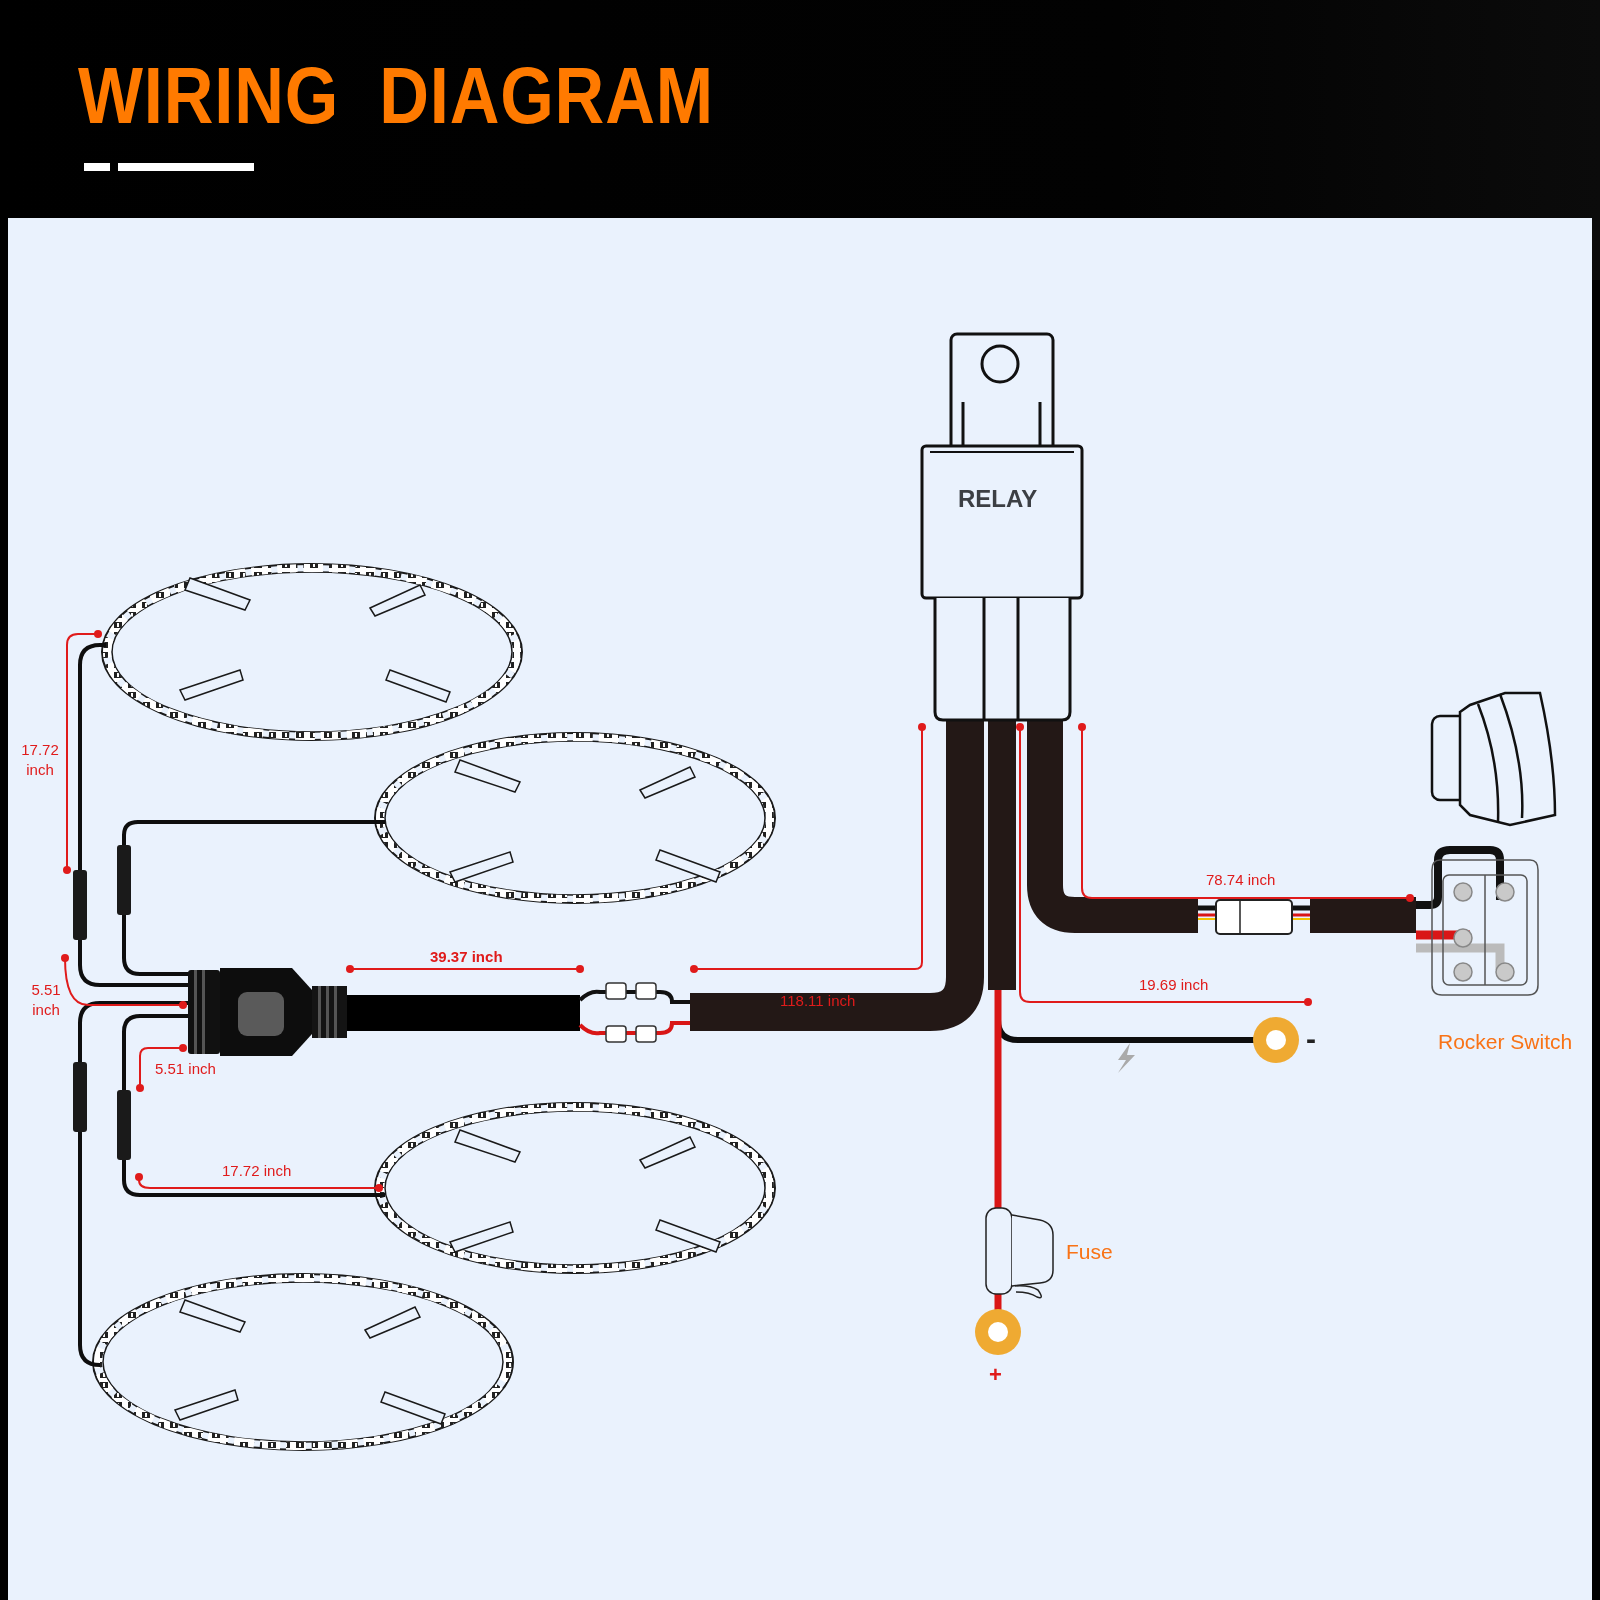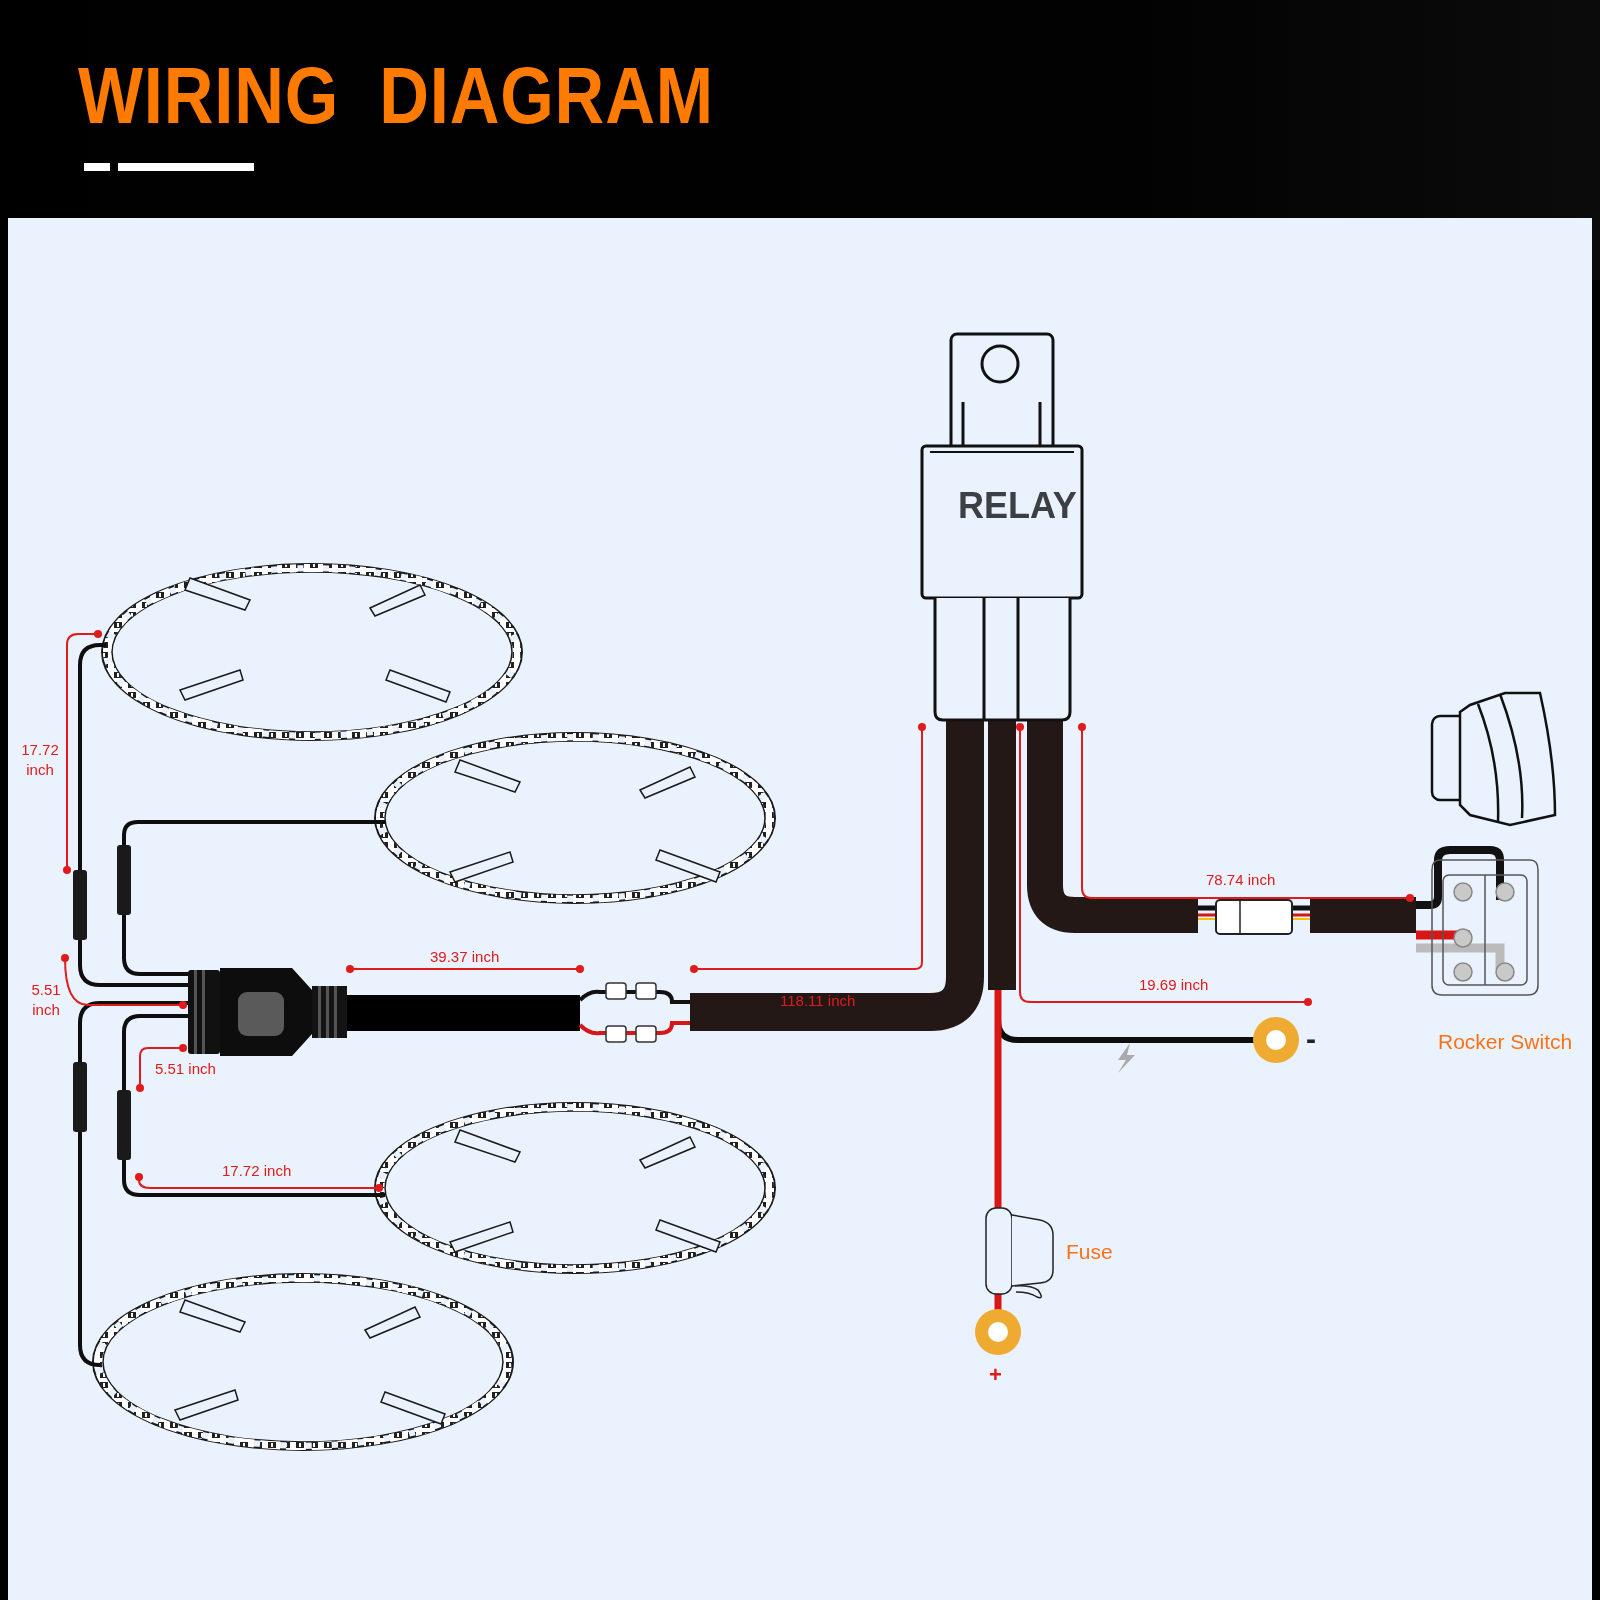--- a/index.html
+++ b/index.html
@@ -13,7 +13,7 @@
   .lbl{position:absolute;color:#e01b1b;font-size:15px;white-space:nowrap;}
   .lbl2{position:absolute;color:#e01b1b;font-size:15px;line-height:20px;text-align:center;}
   .blk{position:absolute;color:#f97316;font-size:21px;white-space:nowrap;}
-  .relay-text{position:absolute;left:958px;top:485px;font-size:36px;font-weight:bold;color:#3c3f44;font-family:"Liberation Sans",sans-serif;}
+  .relay-text{position:absolute;left:958px;top:485px;font-size:24px;font-weight:bold;color:#3c3f44;font-family:"Liberation Sans",sans-serif;}
   .sign{position:absolute;font-weight:bold;}
 </style>
 </head>

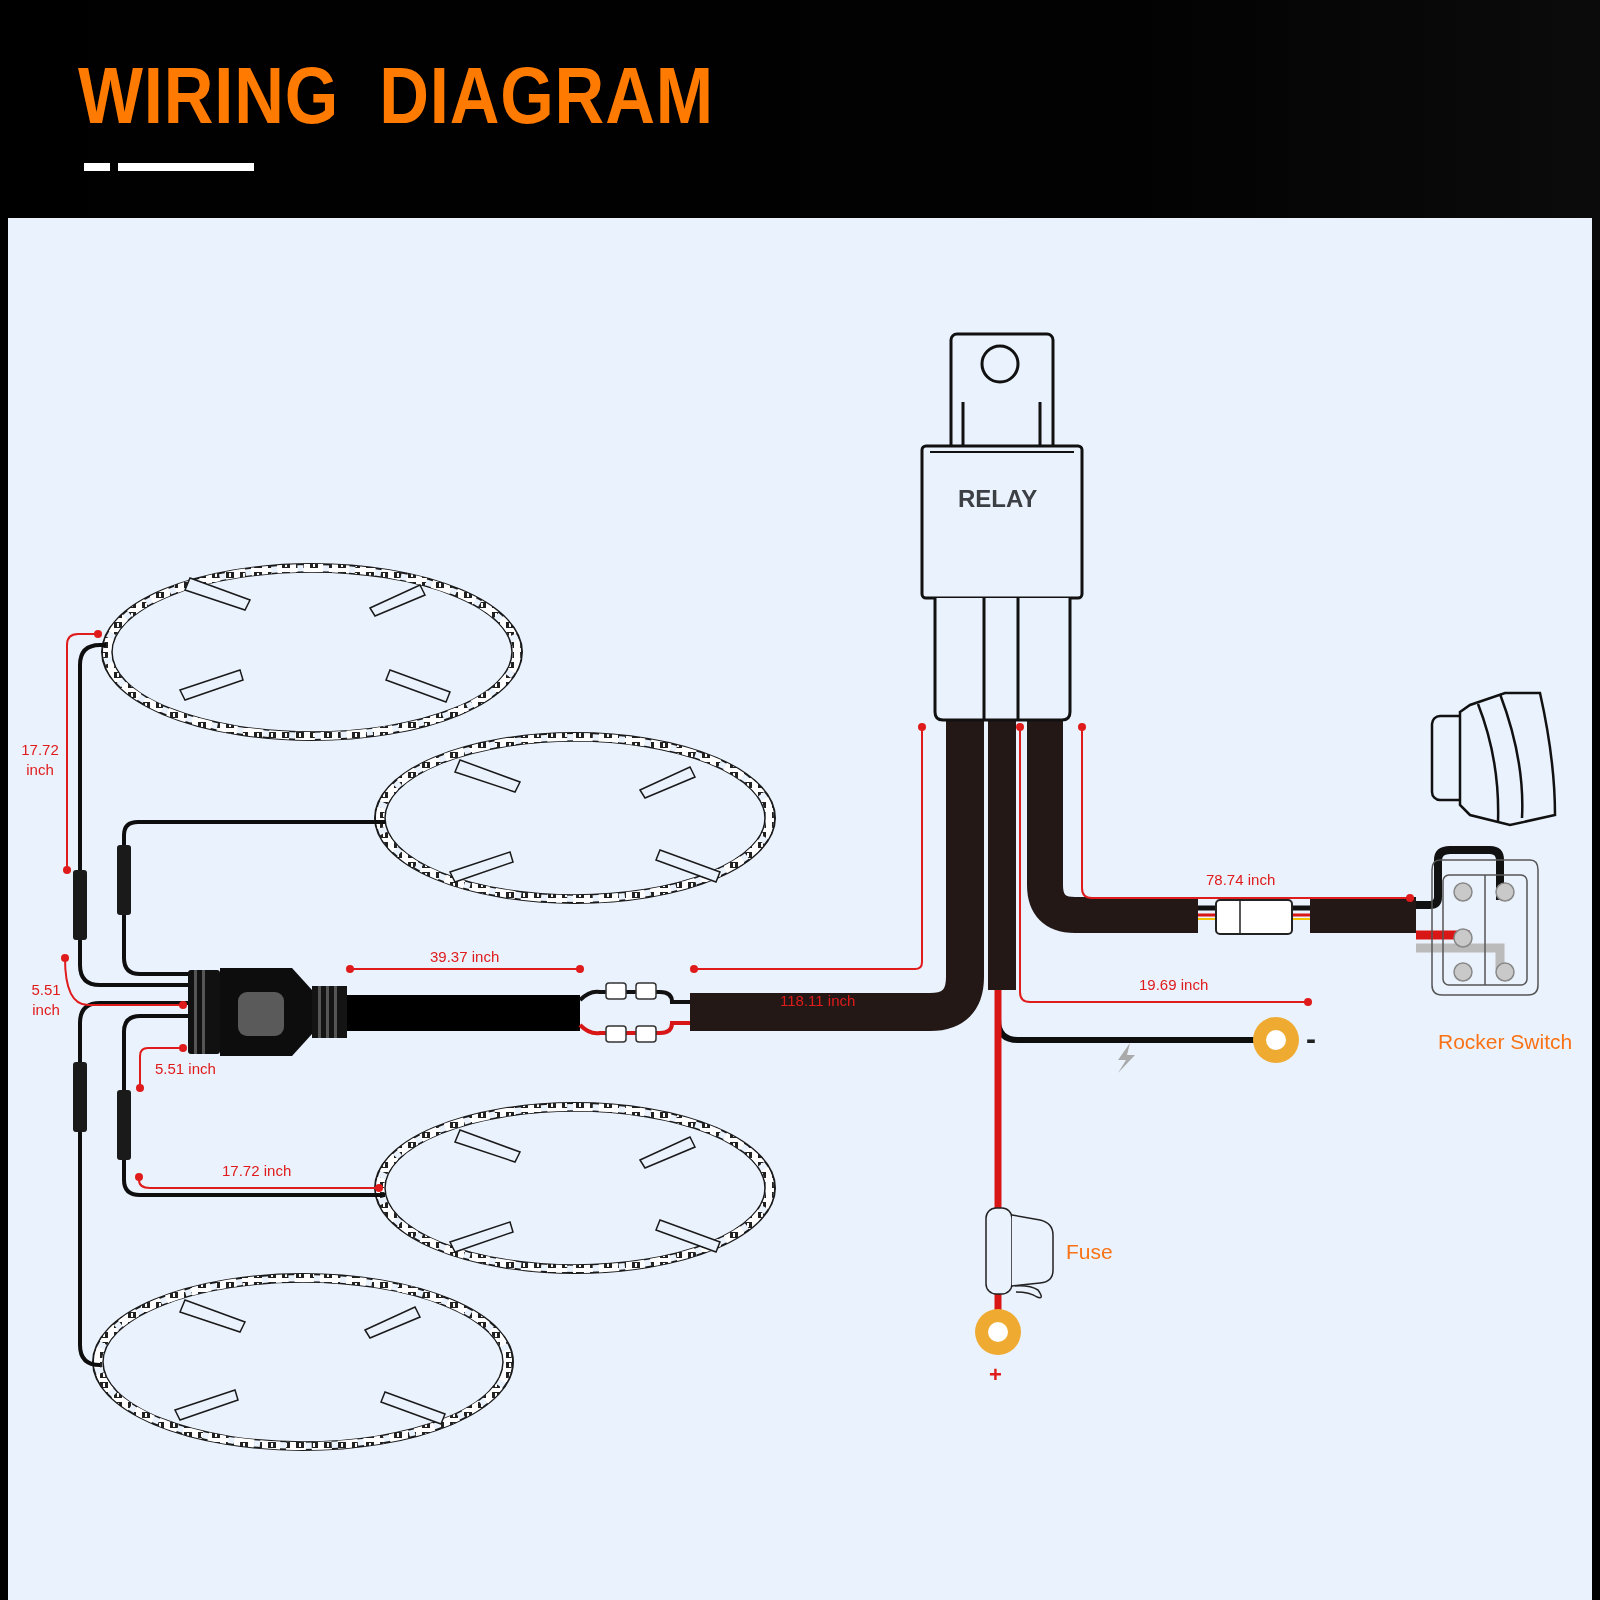--- a/index.html
+++ b/index.html
@@ -232,7 +232,7 @@
 </div>
 <div class="lbl" style="left:155px;top:1060px;">5.51 inch</div>
 <div class="lbl" style="left:222px;top:1162px;">17.72 inch</div>
-<div class="lbl" style="left:430px;top:948px;">39.37 inch</div>
+<div class="lbl" style="left:430px;top:948px;font-weight:bold;">39.37 inch</div>
 <div class="lbl" style="left:780px;top:992px;">118.11 inch</div>
 <div class="lbl" style="left:1206px;top:871px;">78.74 inch</div>
 <div class="lbl" style="left:1103px;top:976px;margin-left:36px;">19.69 inch</div>

